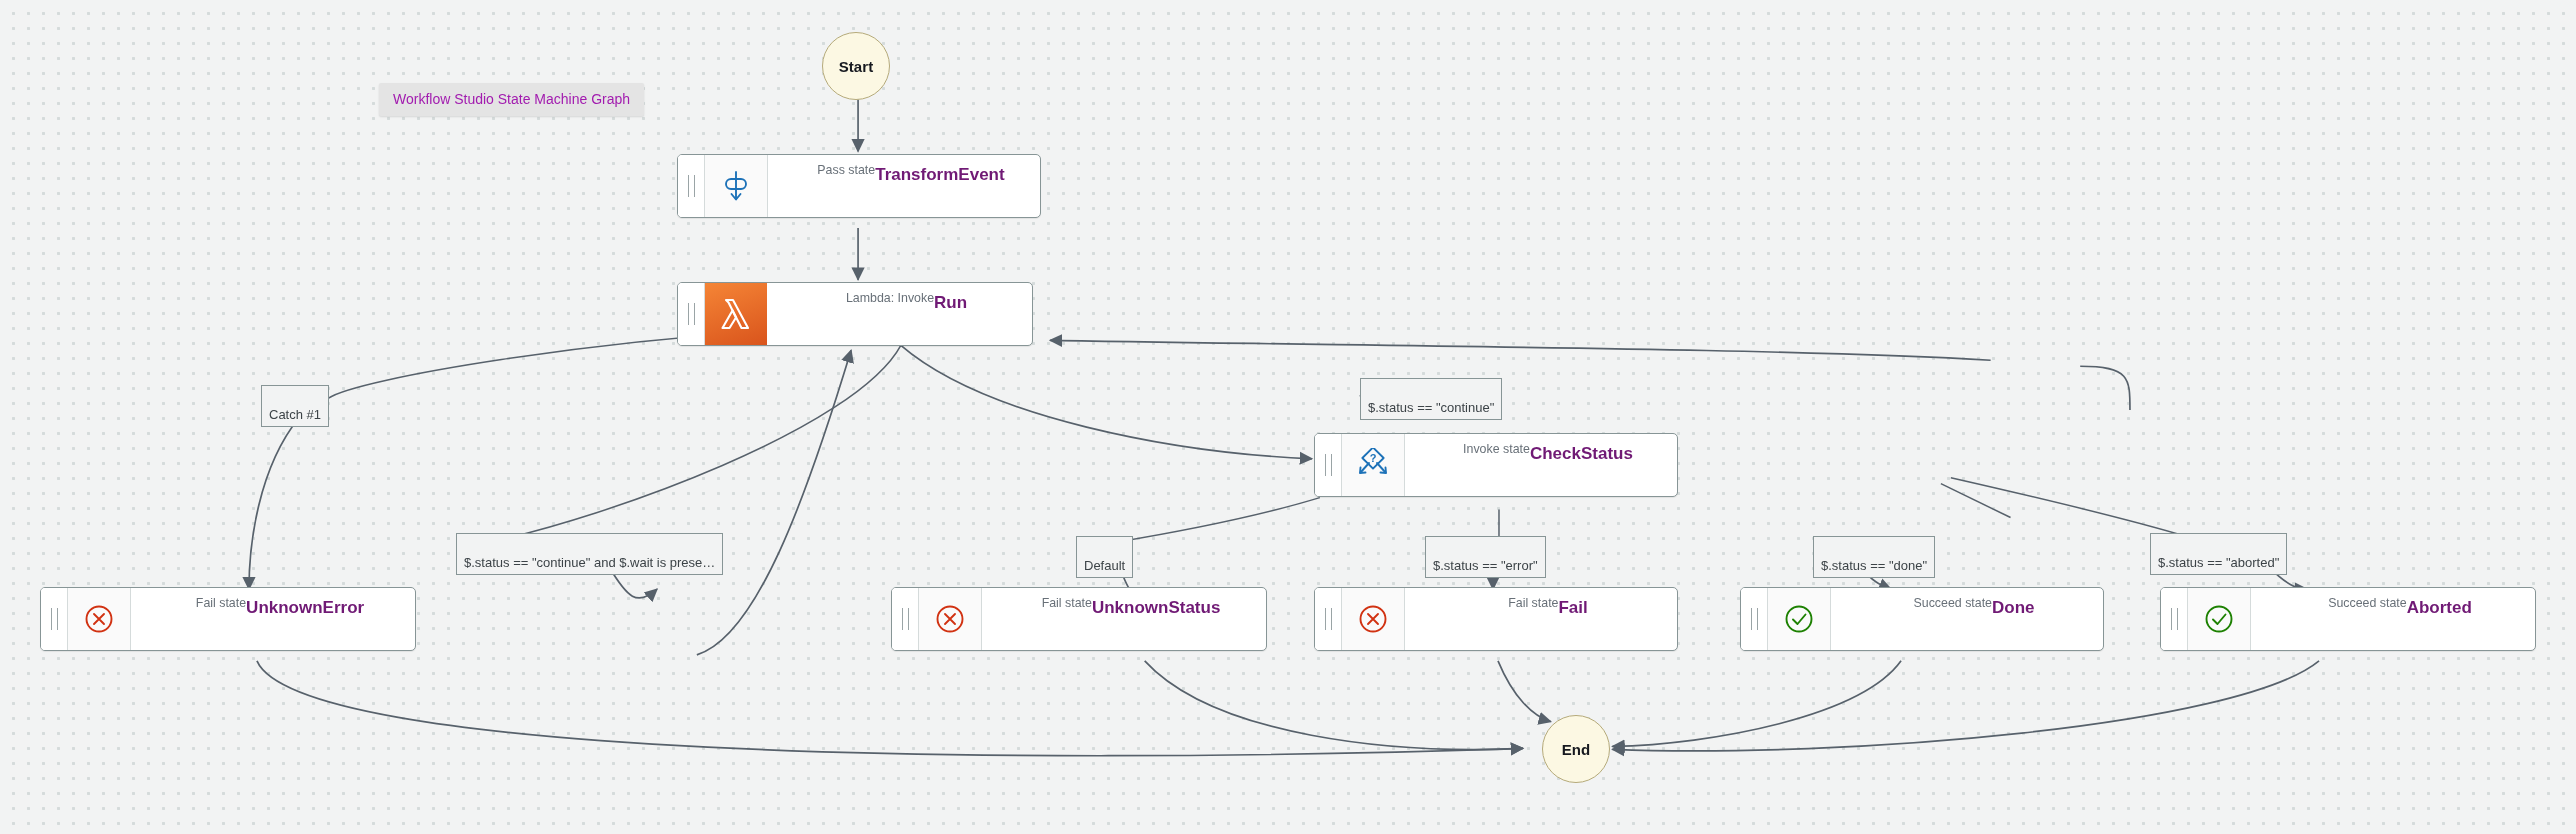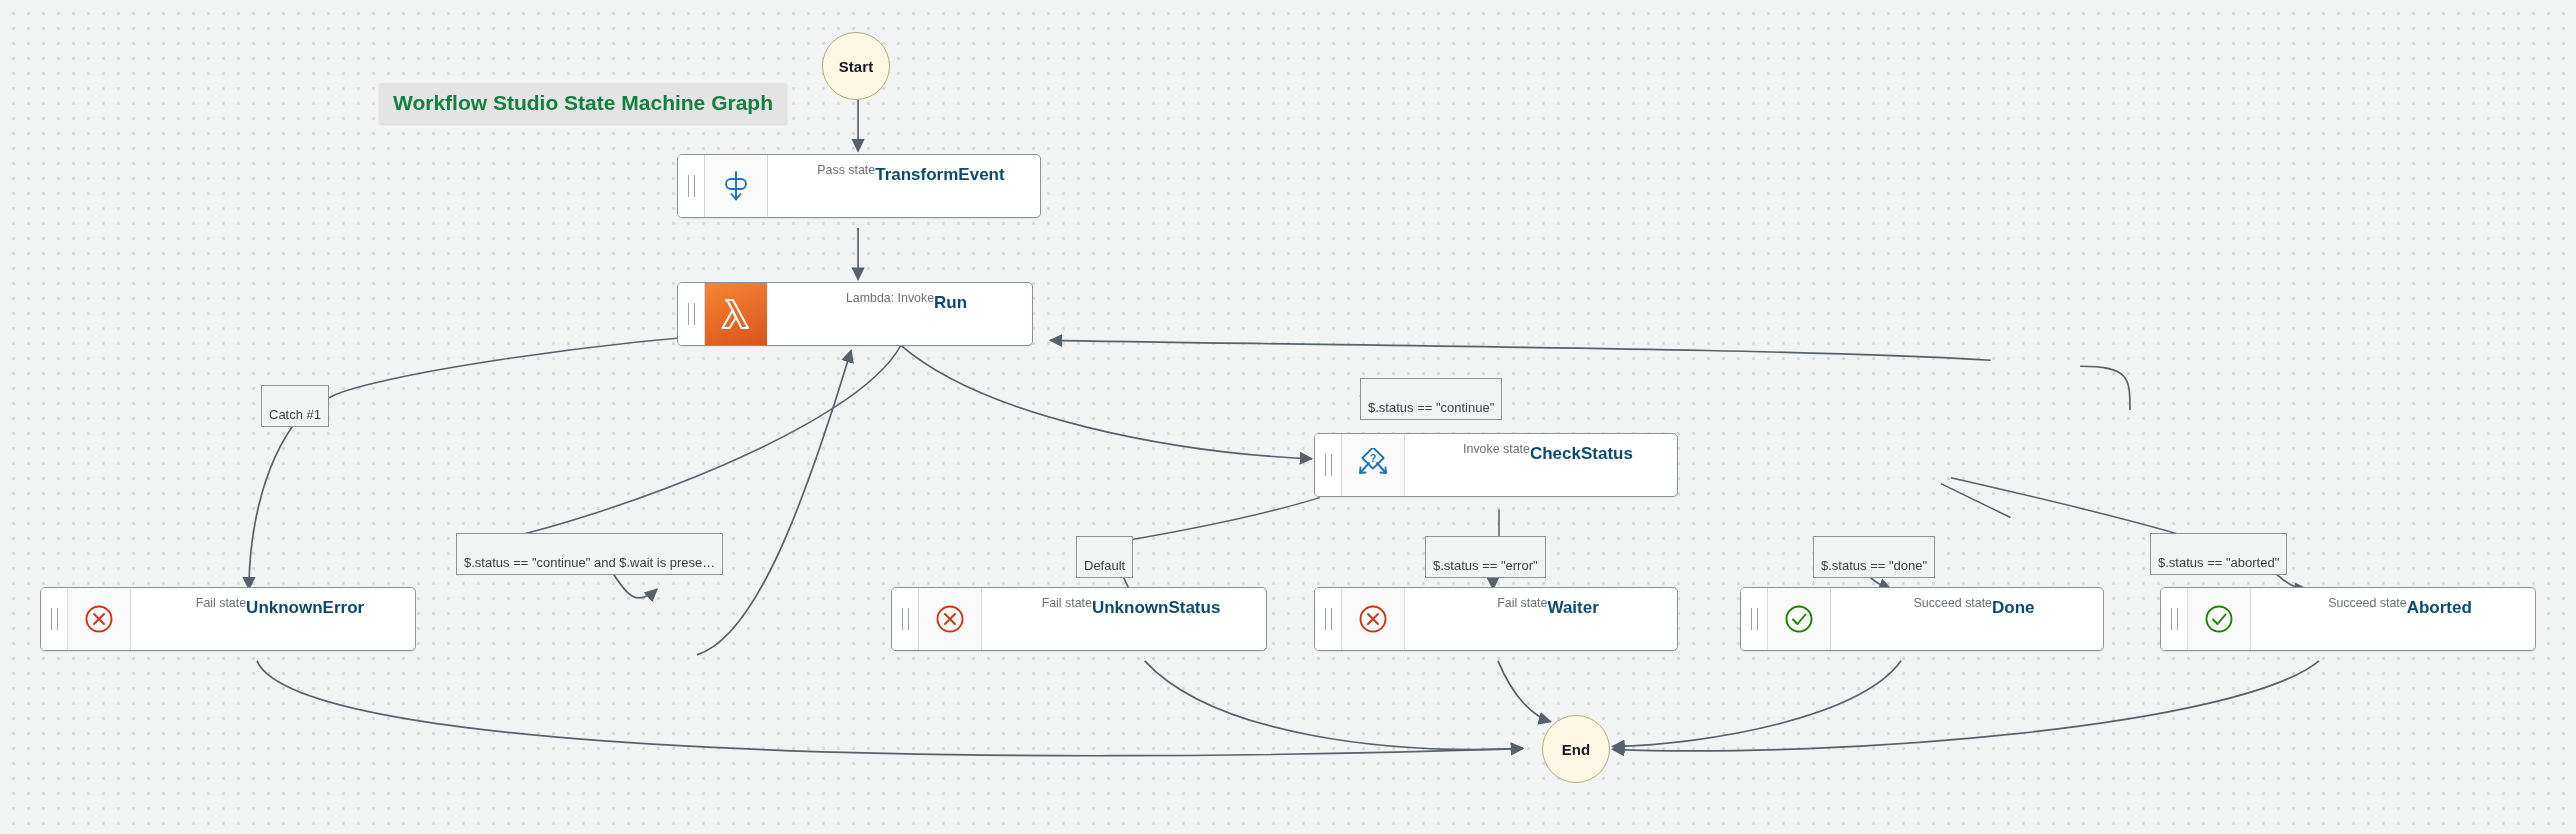--- a/index.html
+++ b/index.html
@@ -110,13 +110,12 @@
   .graph-title {
     position: absolute;
     background: #e4e4e4;
-    color: #15803d;
-    font-size: 21px;
+    color: #a21caf;
+    font-size: 14px;
     padding: 8px 14px 9px 14px;
     border-radius: 2px;
     box-shadow: 0 1px 2px rgba(0,0,0,.12);
     white-space: nowrap;
-    font-weight: bold;
   }
 
   

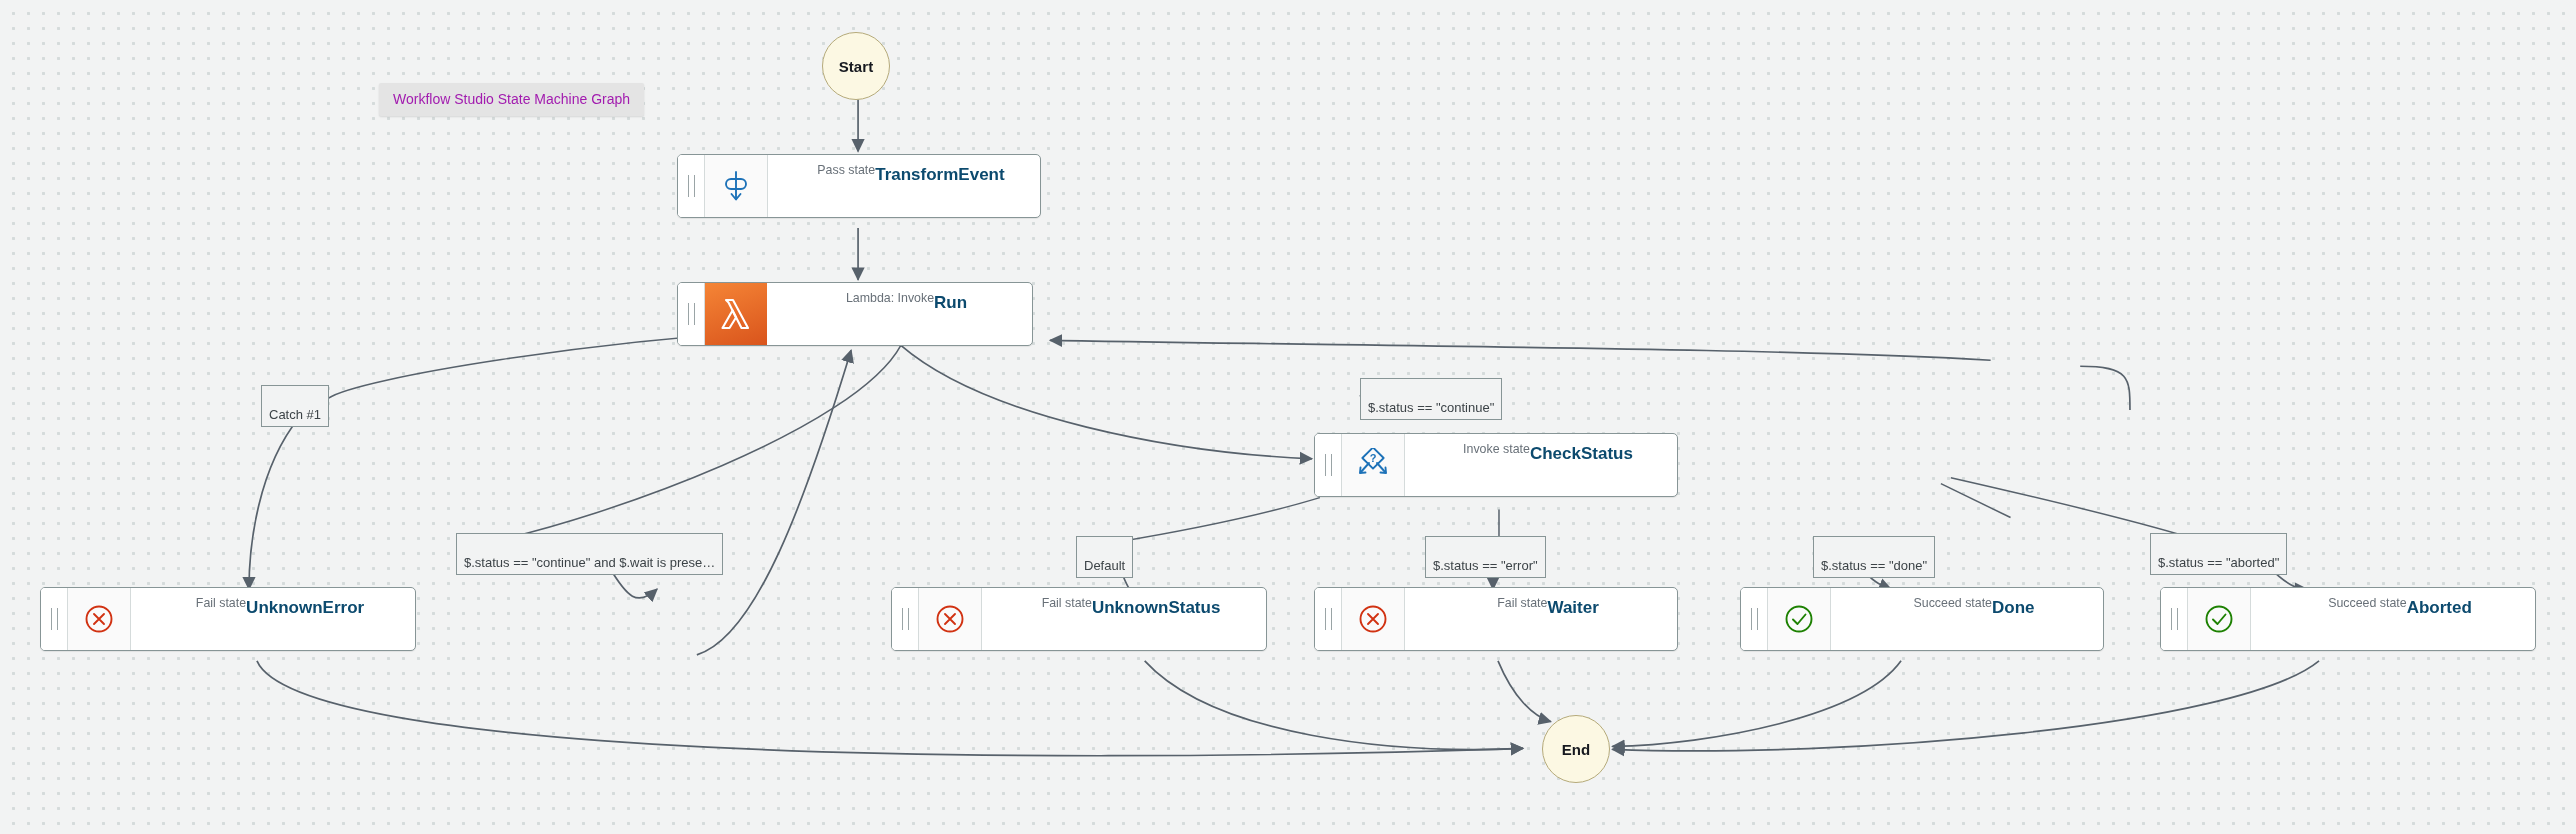--- a/index.html
+++ b/index.html
@@ -99,7 +99,7 @@
   }
   .card-title {
     font-size: 17px;
-    color: #0c4a6e;
+    color: #701a75;
     font-weight: bold;
     line-height: 22px;
     white-space: nowrap;

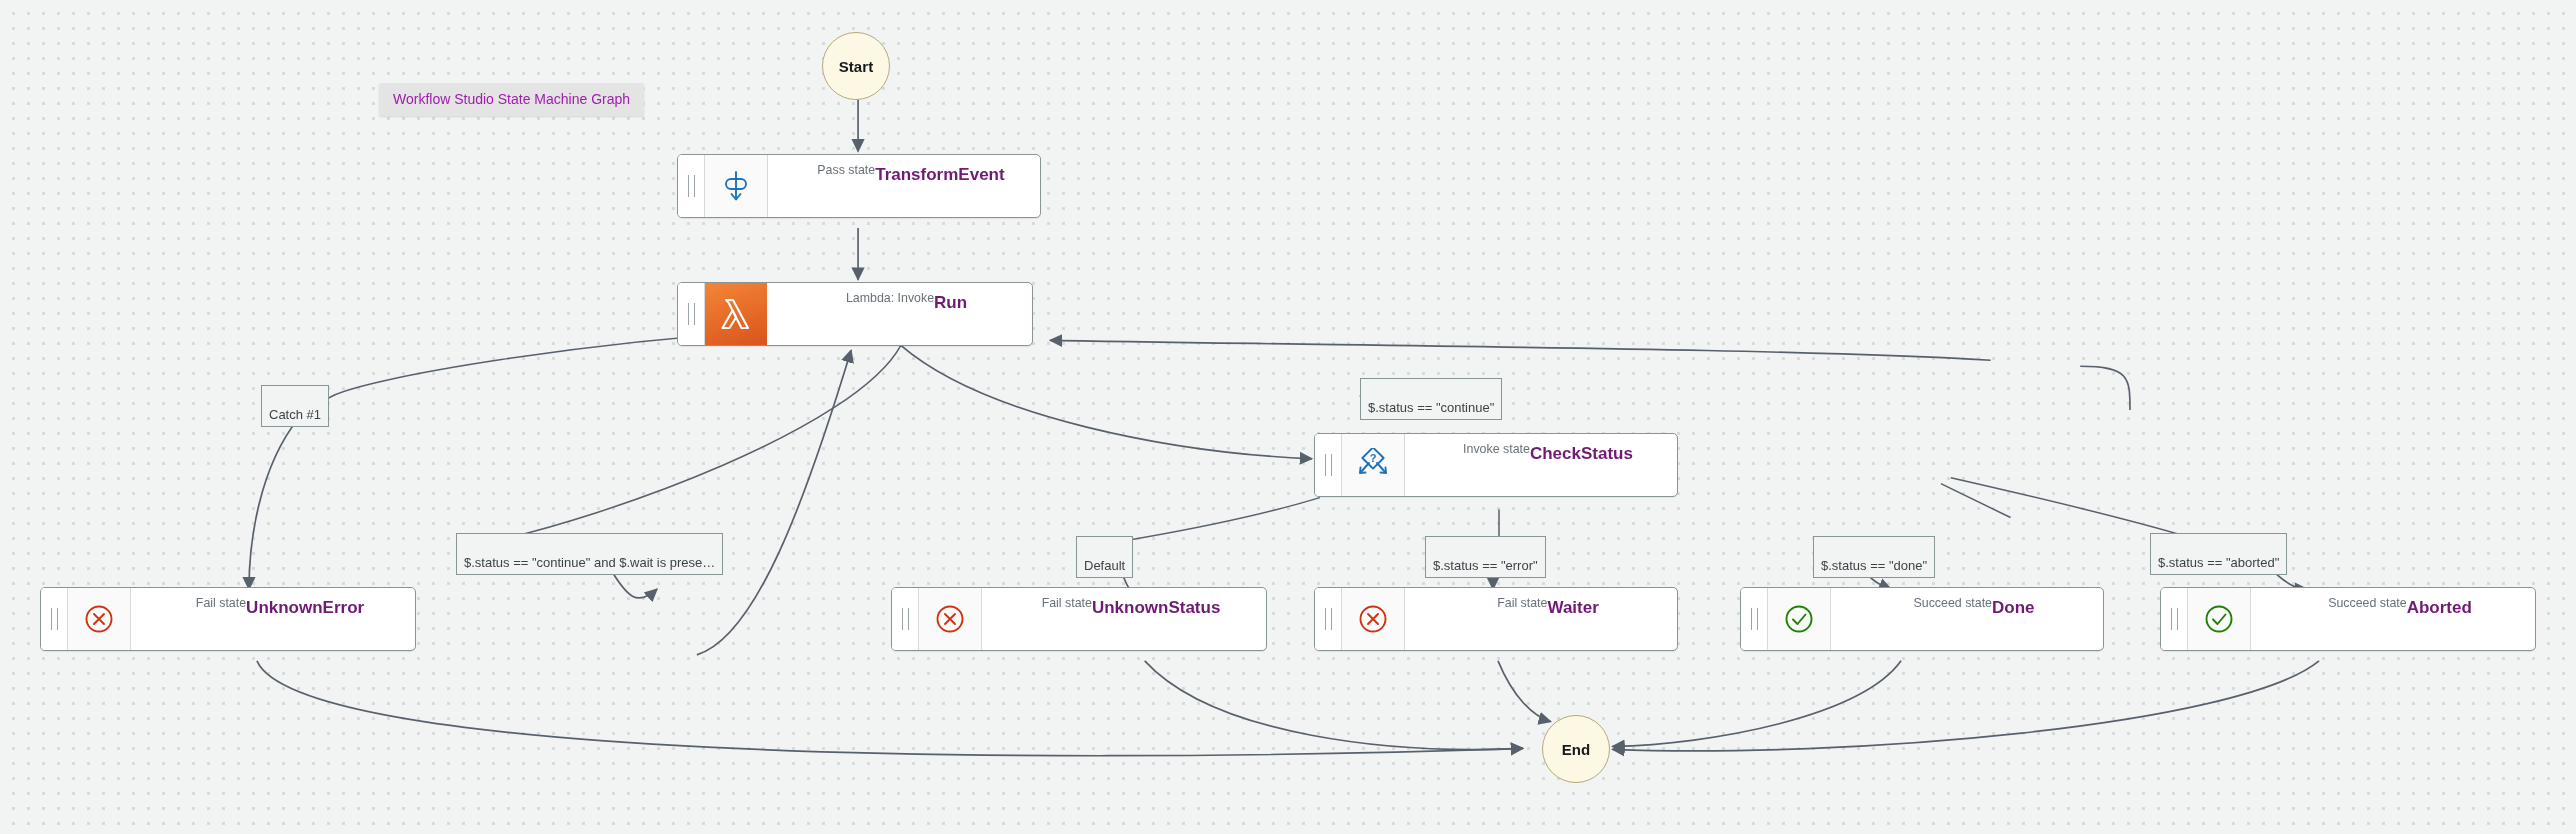--- a/index.html
+++ b/index.html
@@ -297,7 +297,7 @@
     </div>
     <div class="card-text">
       <div class="card-sub">Fail state</div>
-      <div class="card-title">Waiter</div>
+      <div class="card-title">Fail</div>
     </div>
   </div>
 

